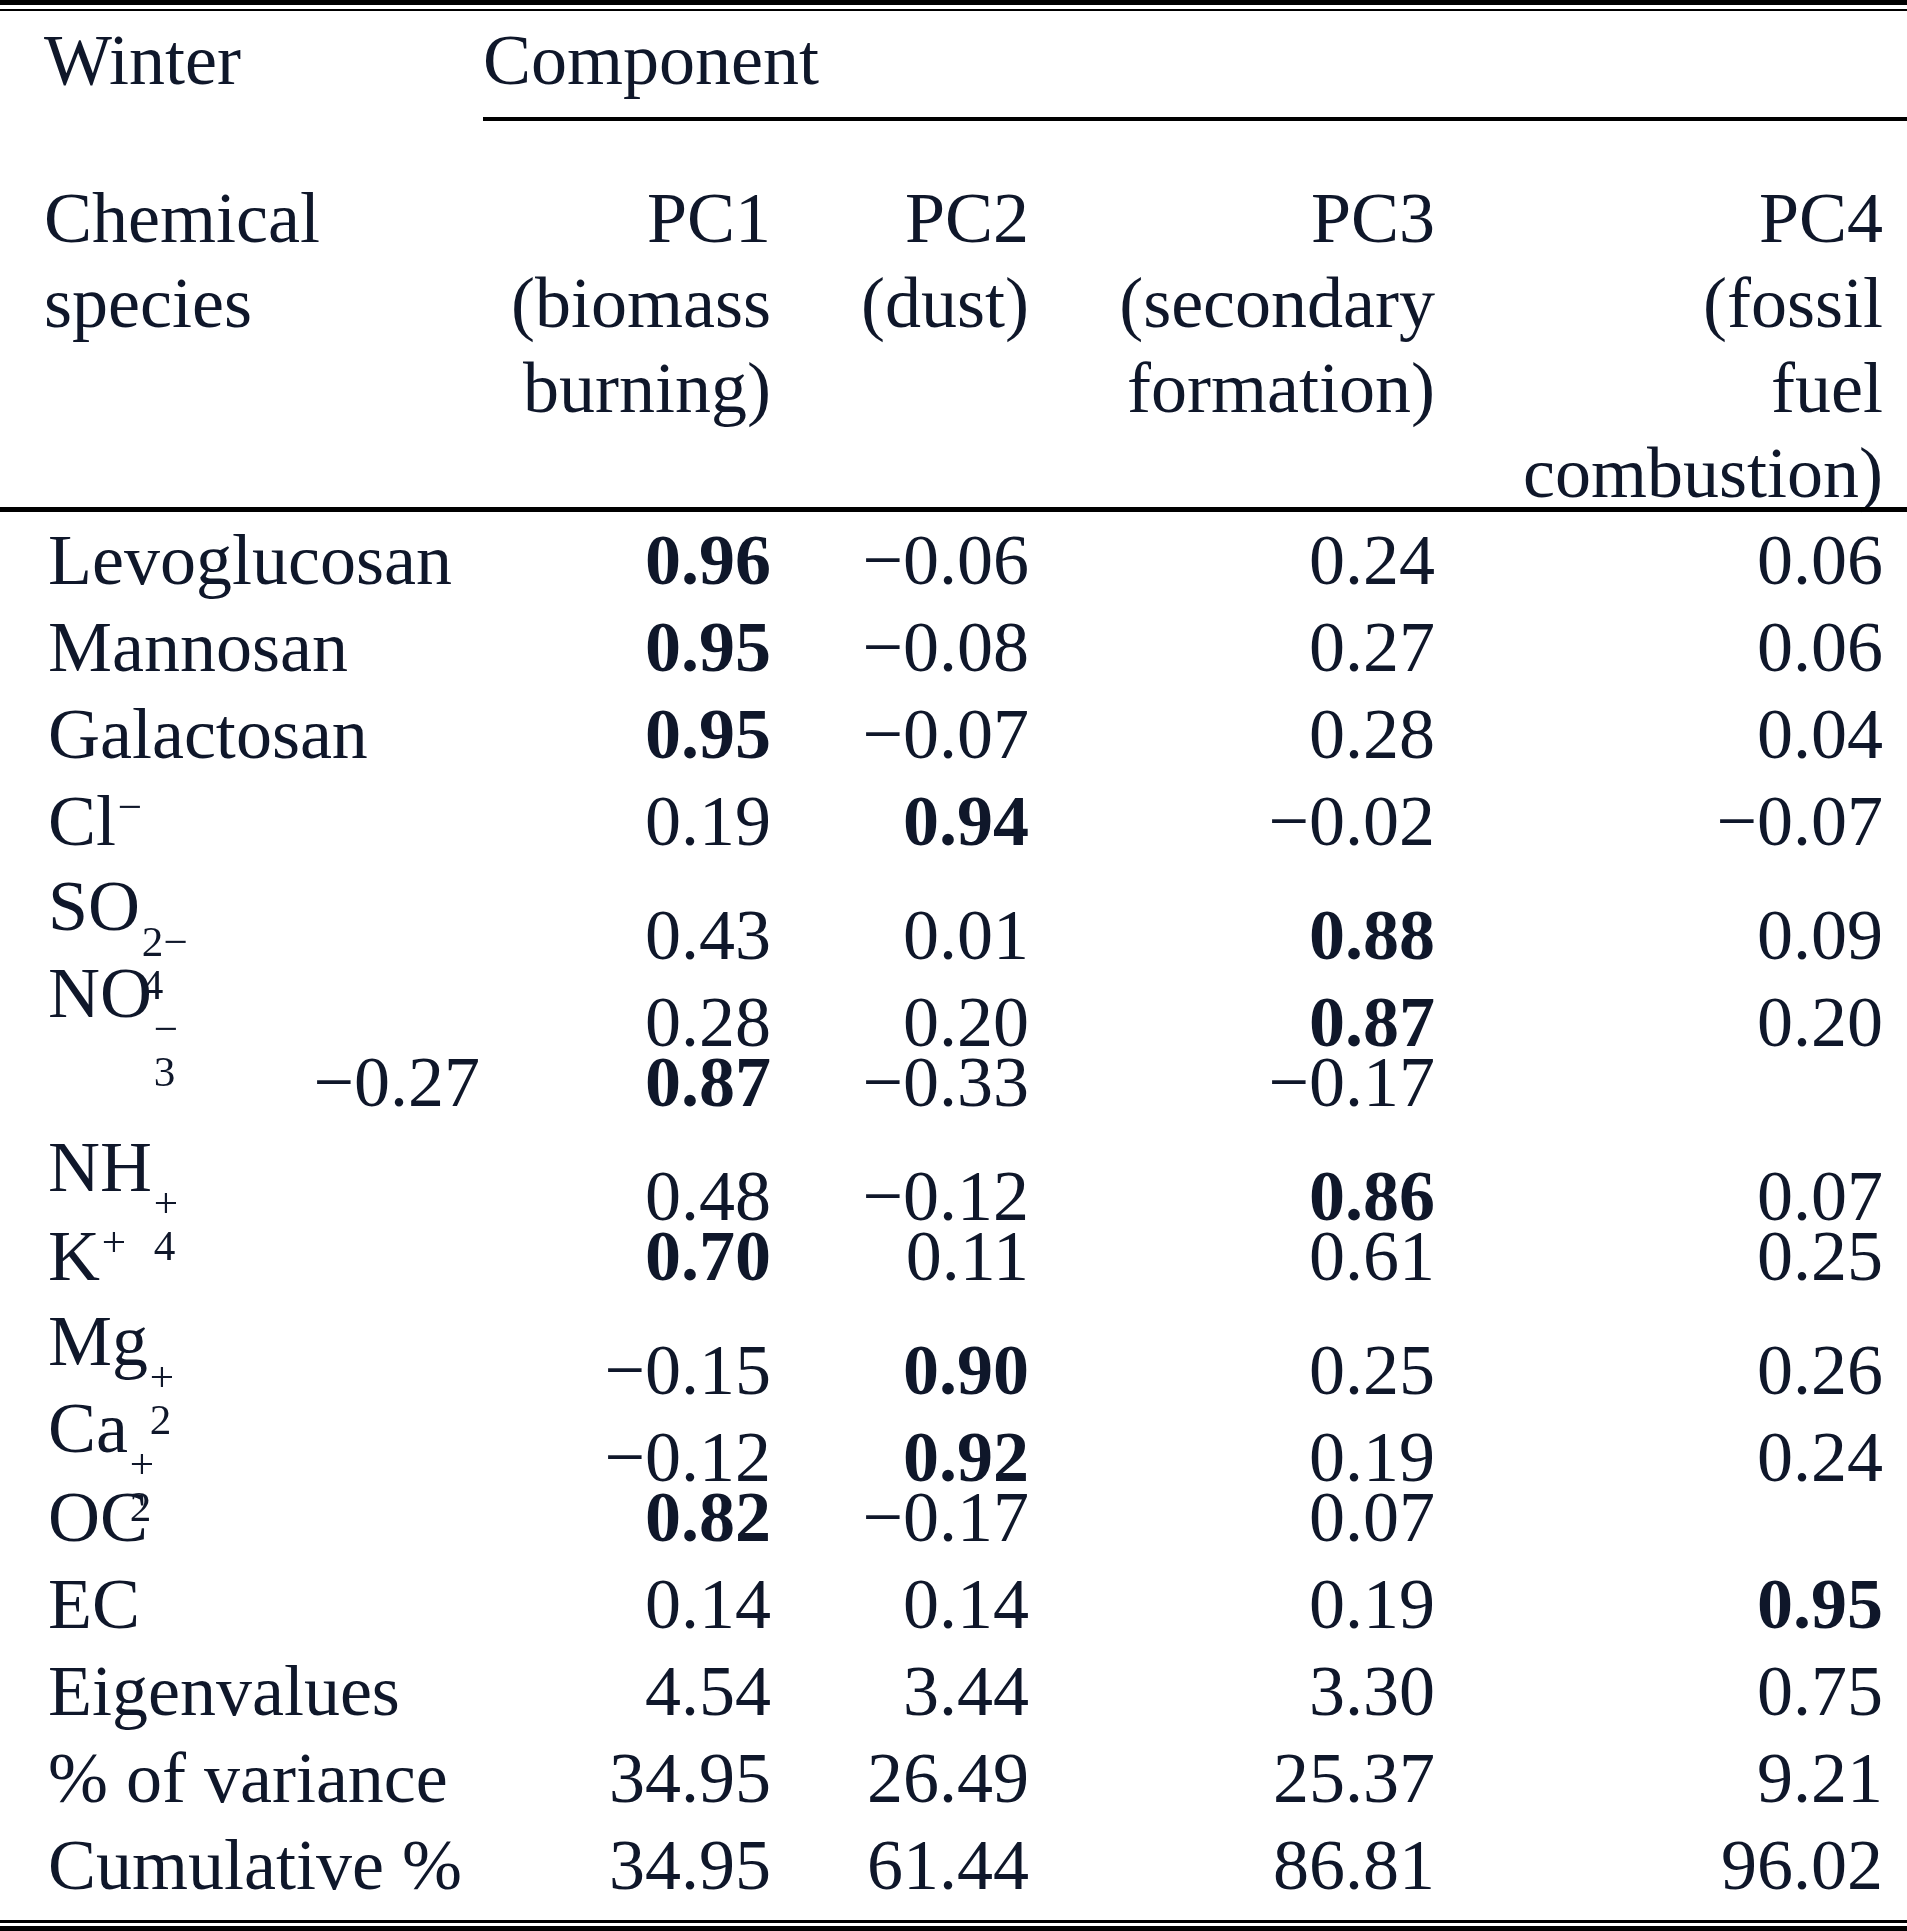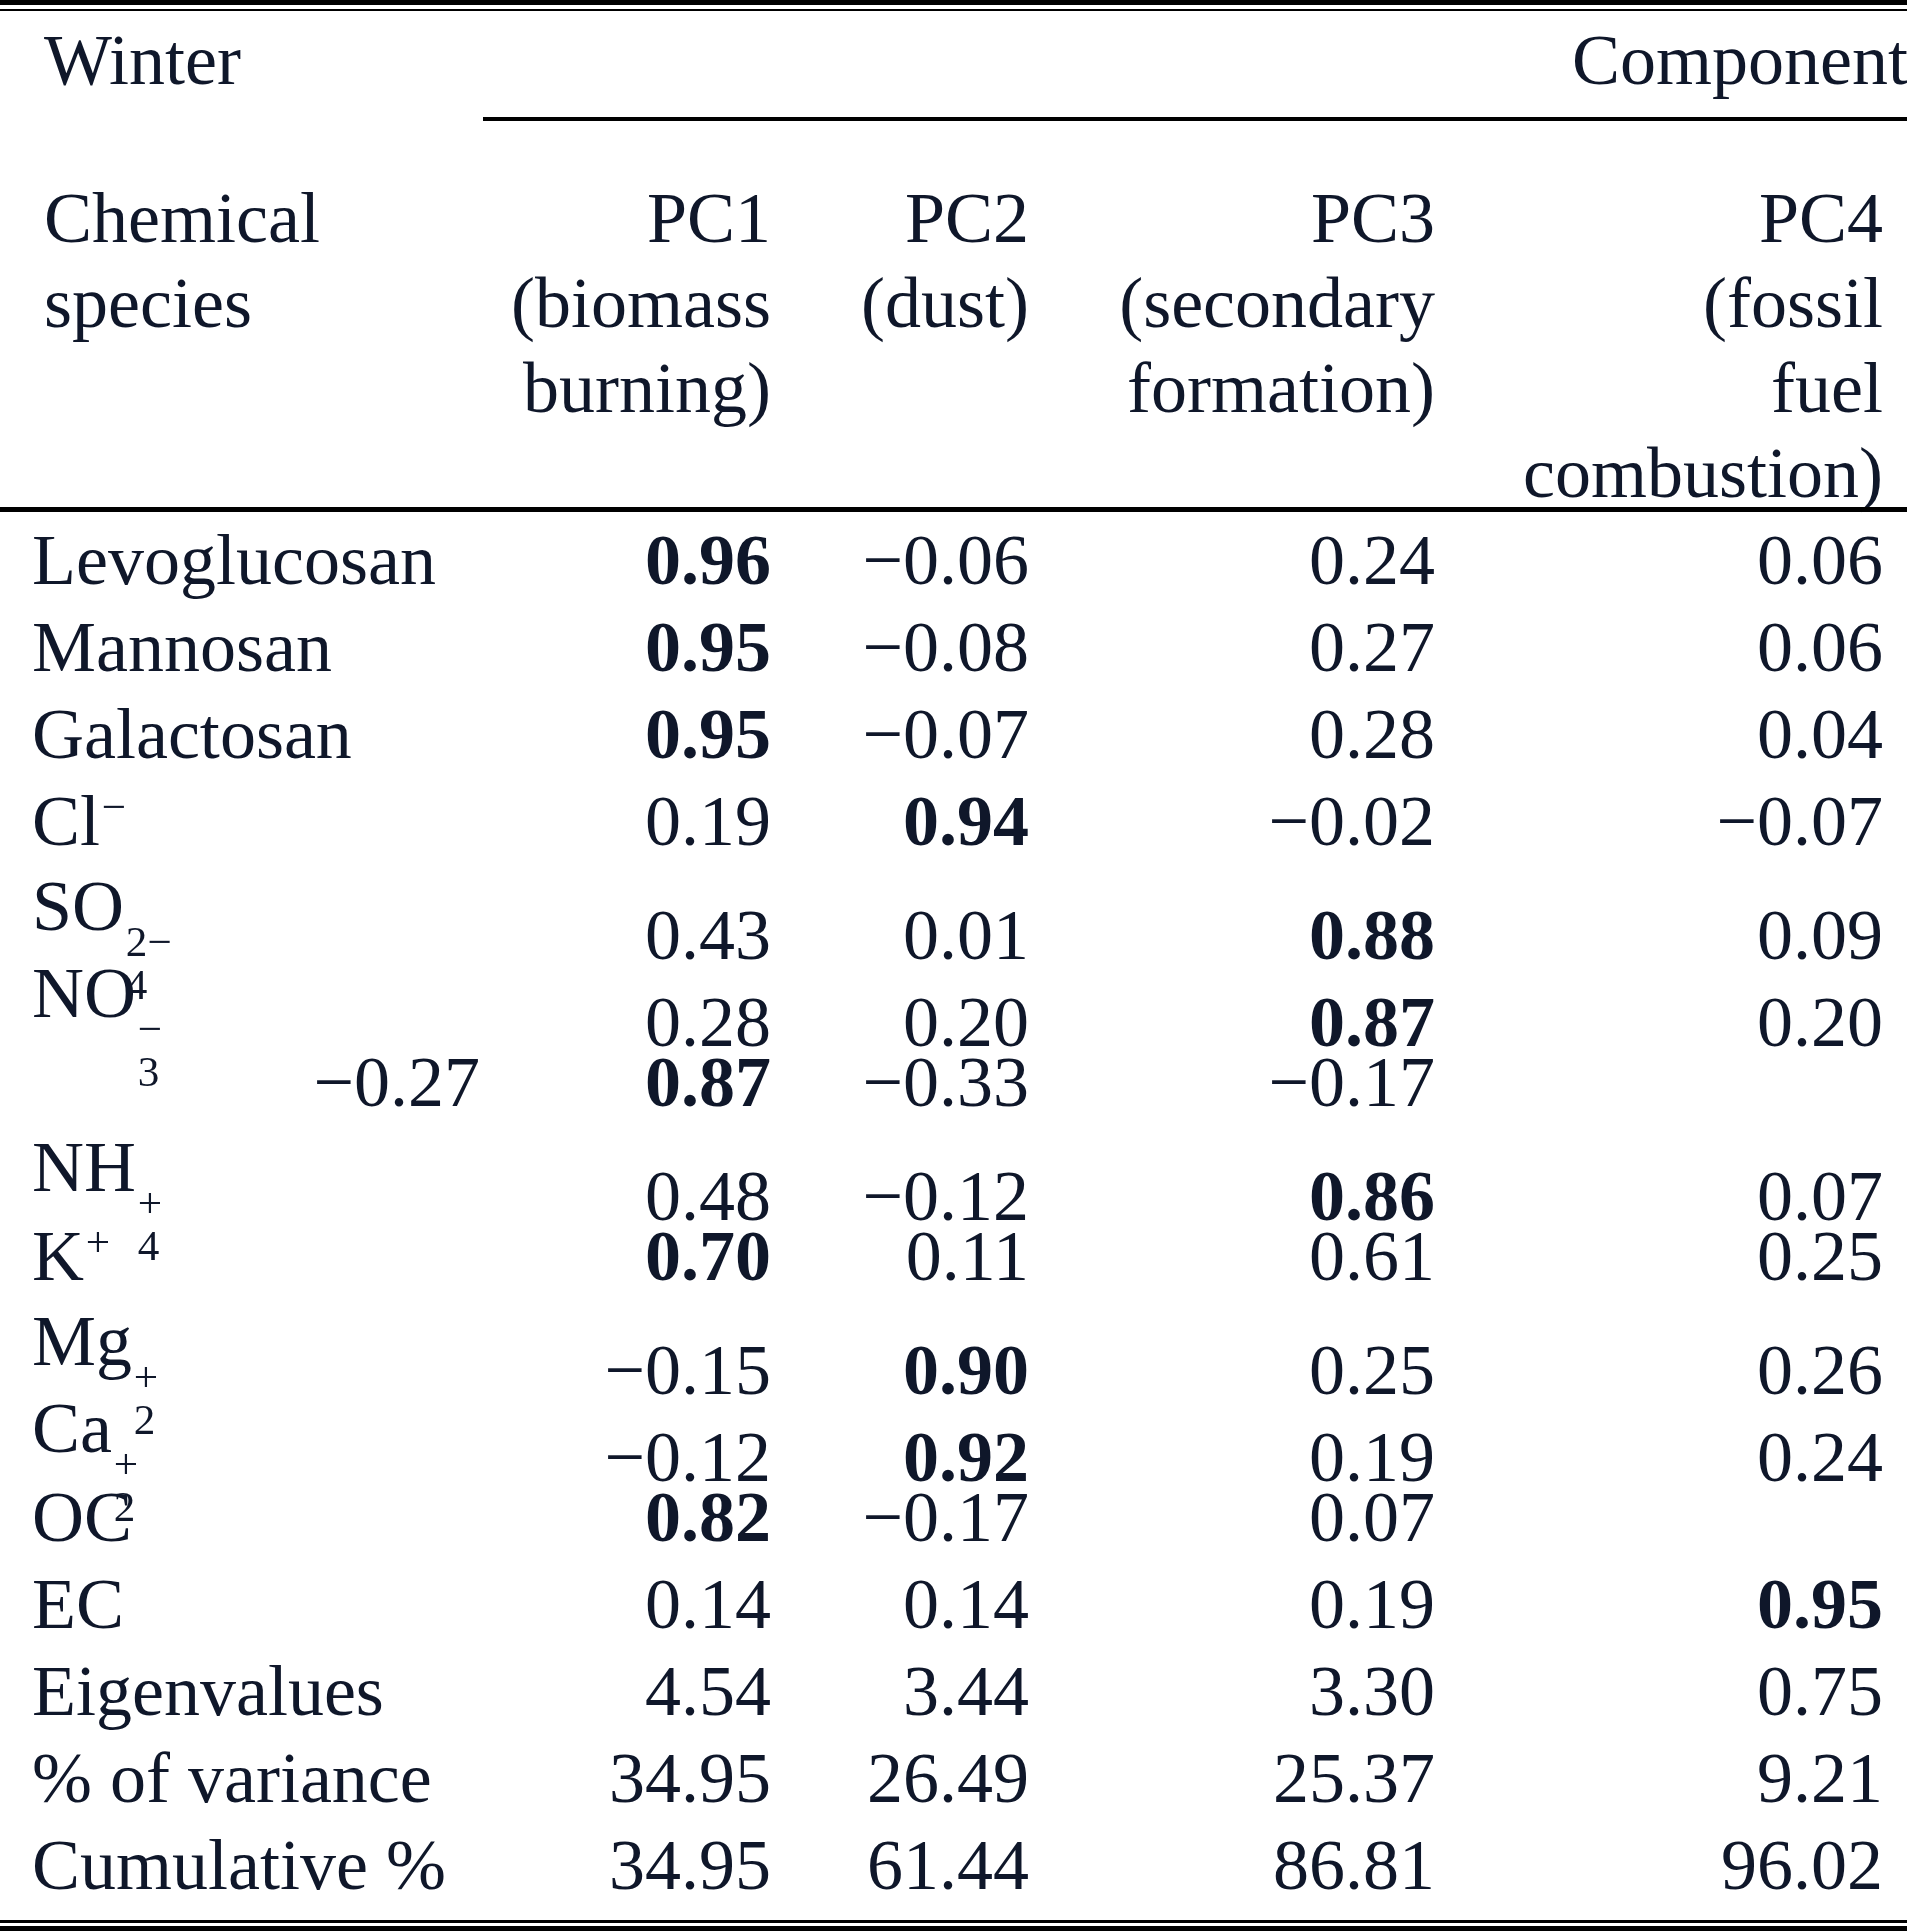--- a/index.html
+++ b/index.html
@@ -45,7 +45,7 @@
     right: 0;
     height: 120px;
     line-height: 120px;
-    text-align: right;
+    text-align: left;
   }
   .component-underline {
     position: absolute;

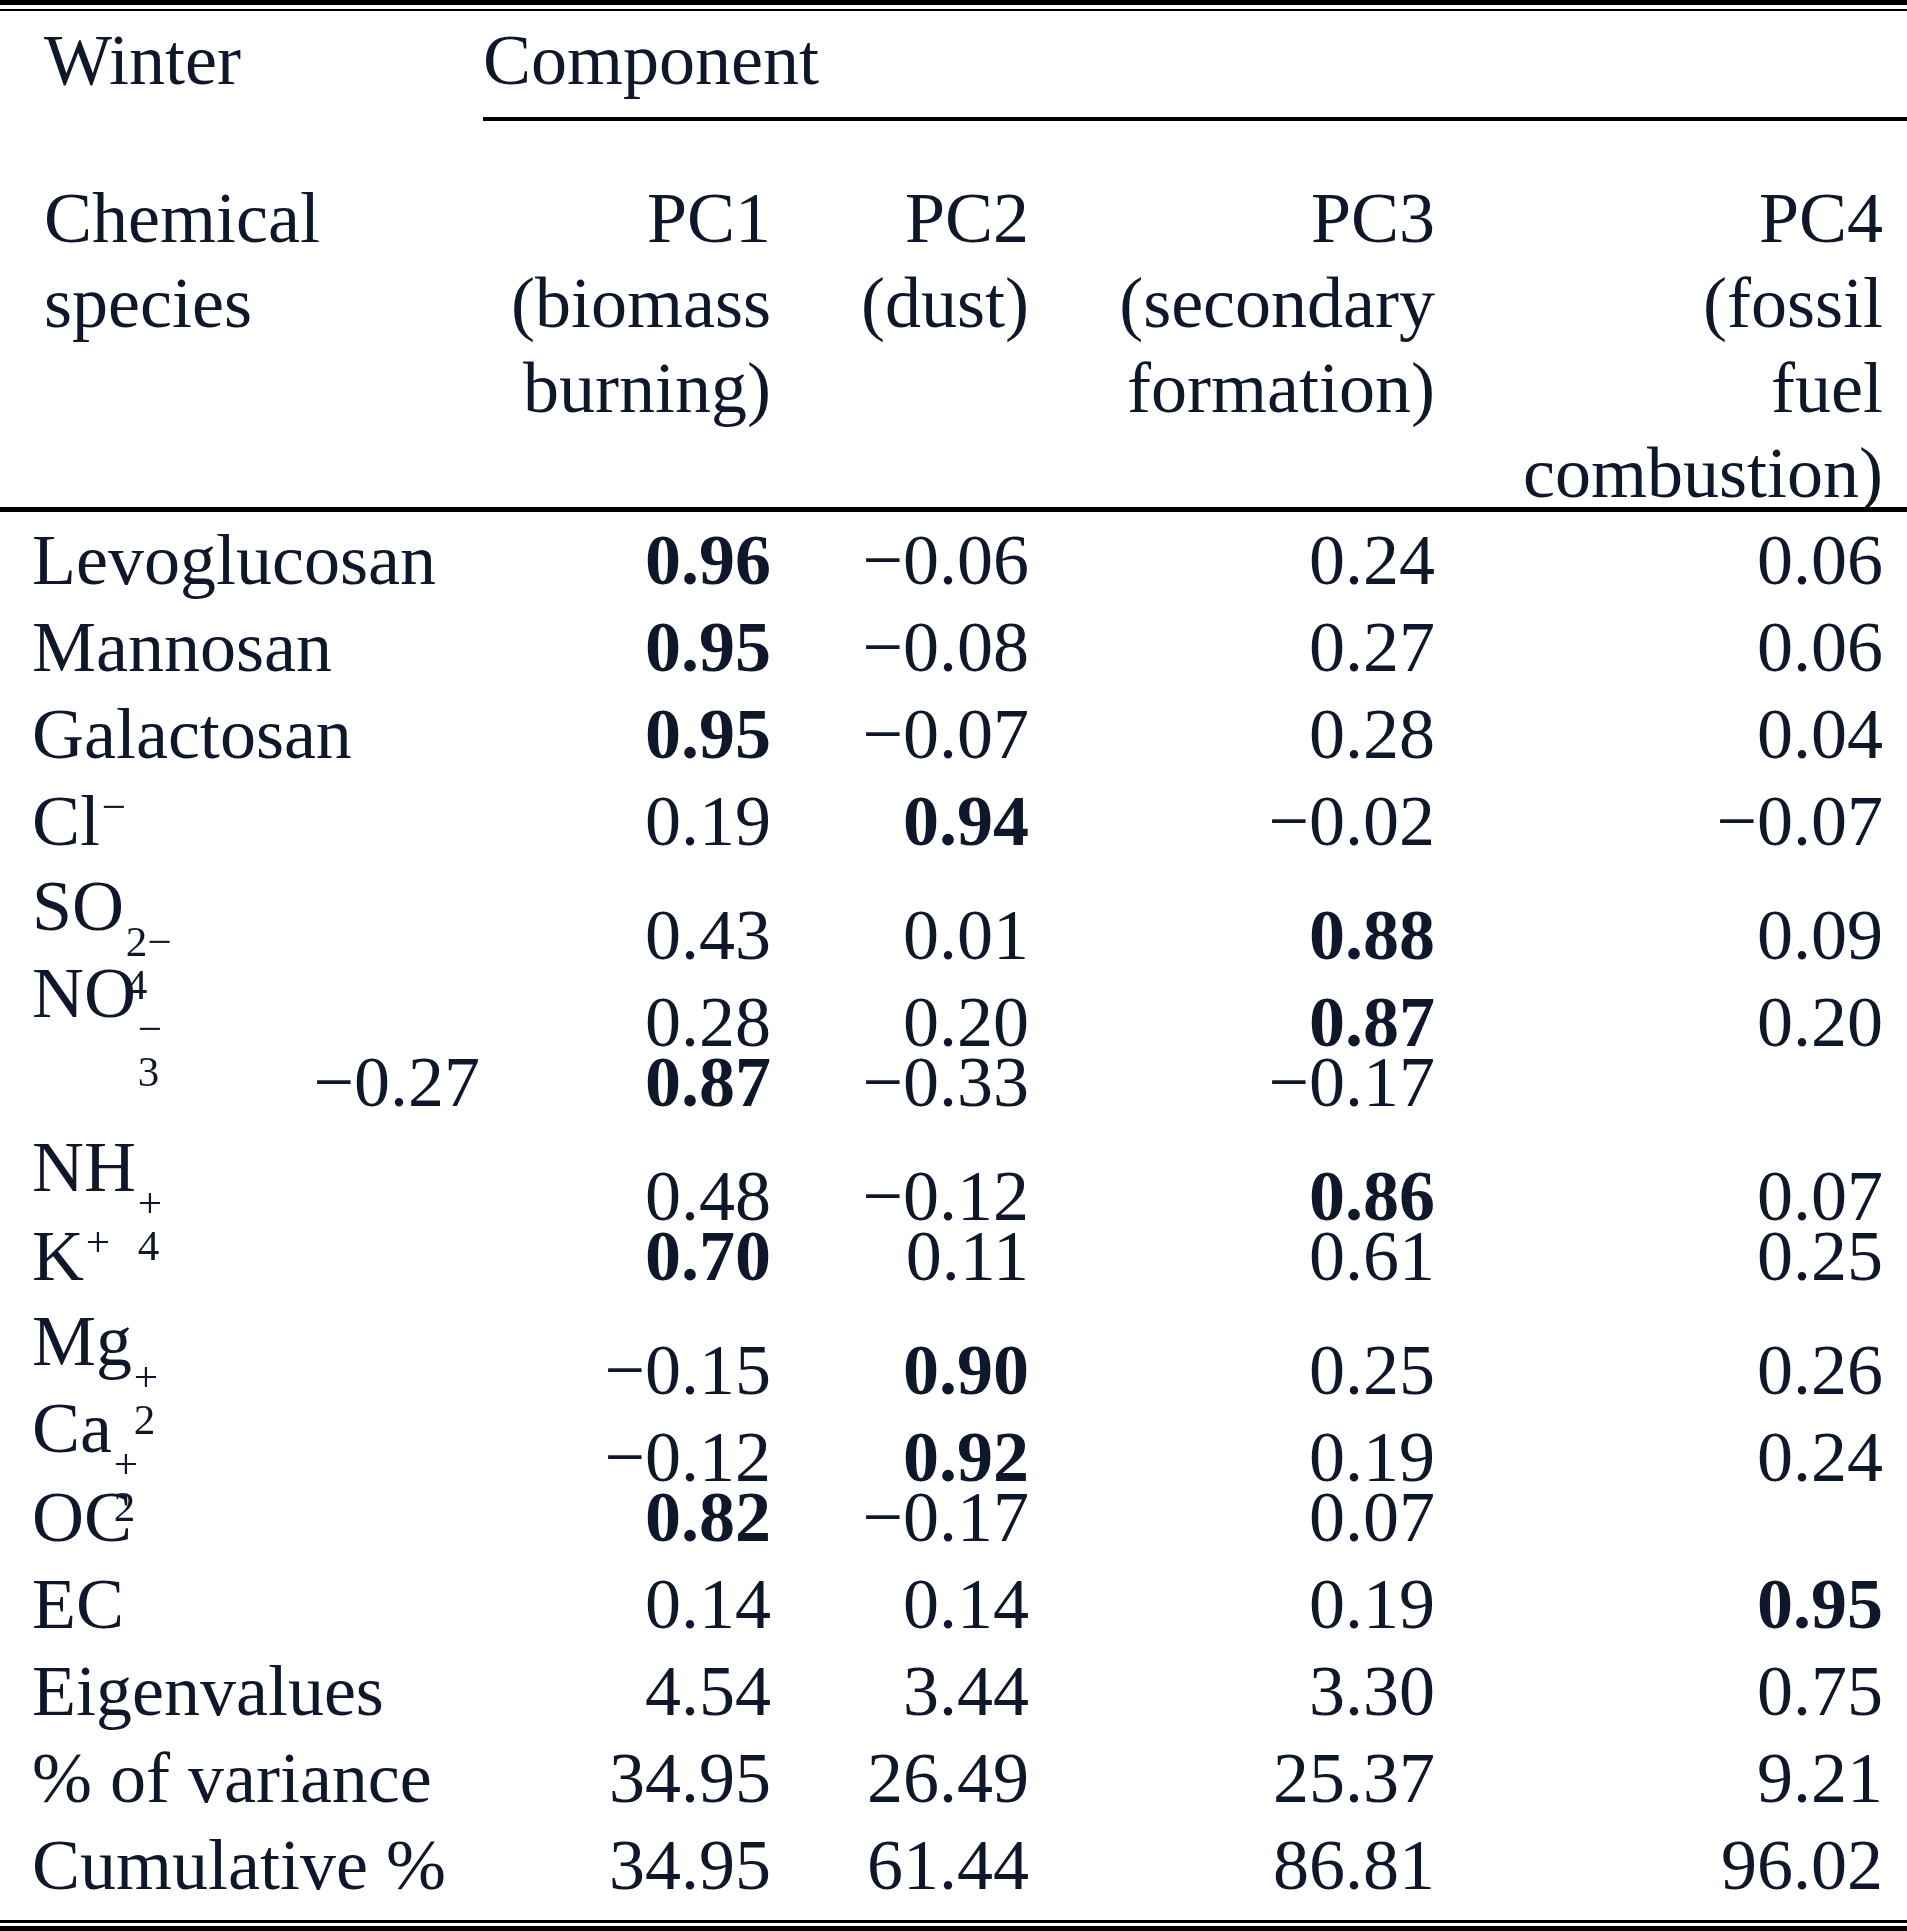--- a/index.html
+++ b/index.html
@@ -88,7 +88,7 @@
     align-items: center;
   }
   .cell { white-space: nowrap; }
-  .cell.label { text-align: left; padding-left: 32px; }
+  .cell.label { text-align: left; padding-left: 48px; }
   .cell.num   { text-align: right; }
   .cell.num.bold { font-weight: 700; }
 

